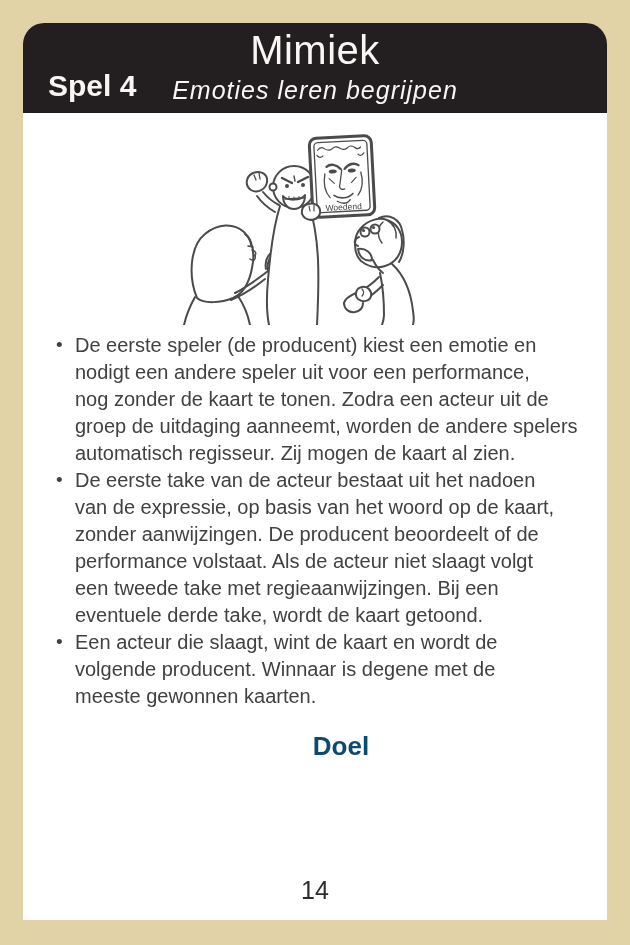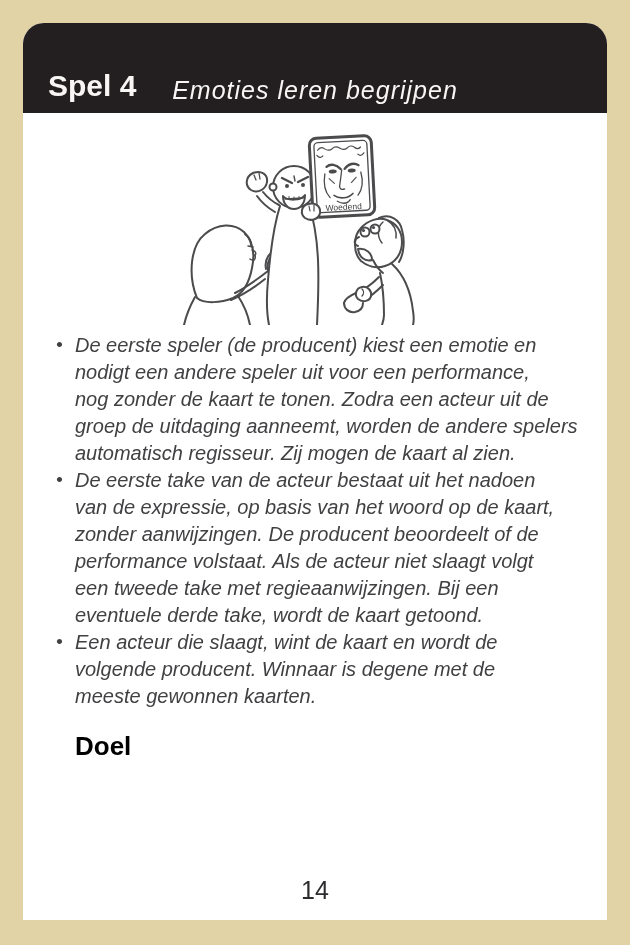--- a/index.html
+++ b/index.html
@@ -84,6 +84,7 @@
   <div class="card">
 
     <div class="header">
+      <div class="title">Mimiek</div>
       <div class="header-row">
         <span class="spel">Spel 4</span>
         <span class="subtitle">Emoties leren begrijpen</span>

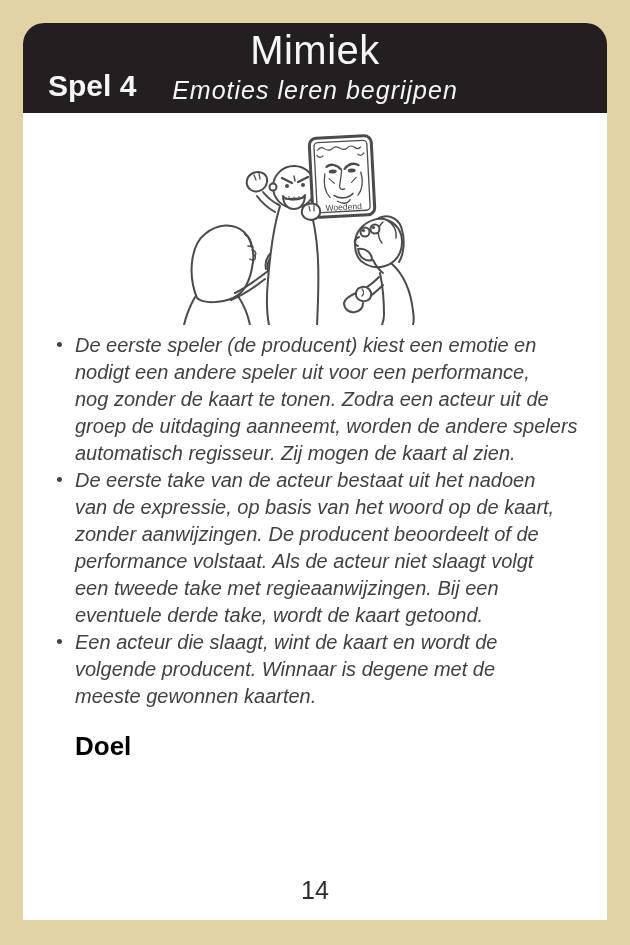--- a/index.html
+++ b/index.html
@@ -47,7 +47,6 @@
     margin:7px 0 0;
     padding:0 6px 0 30px;
     list-style:none;
-    font-style:italic;
   }
   ul.rules li{
     position:relative;

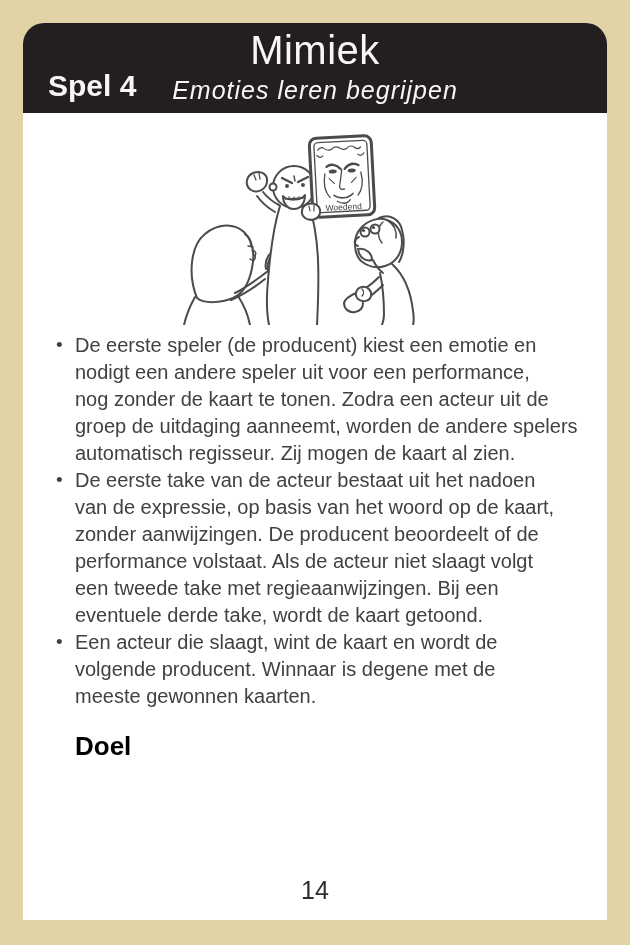--- a/index.html
+++ b/index.html
@@ -66,7 +66,8 @@
     margin:21px 0 3px 52px;
     font-size:26px;
     font-weight:700;
-    color:#000000;
+    color:#0c4a6e;
+    text-align:center;
   }
   ul.rules.goal{margin-top:0;}
   .page-number{

